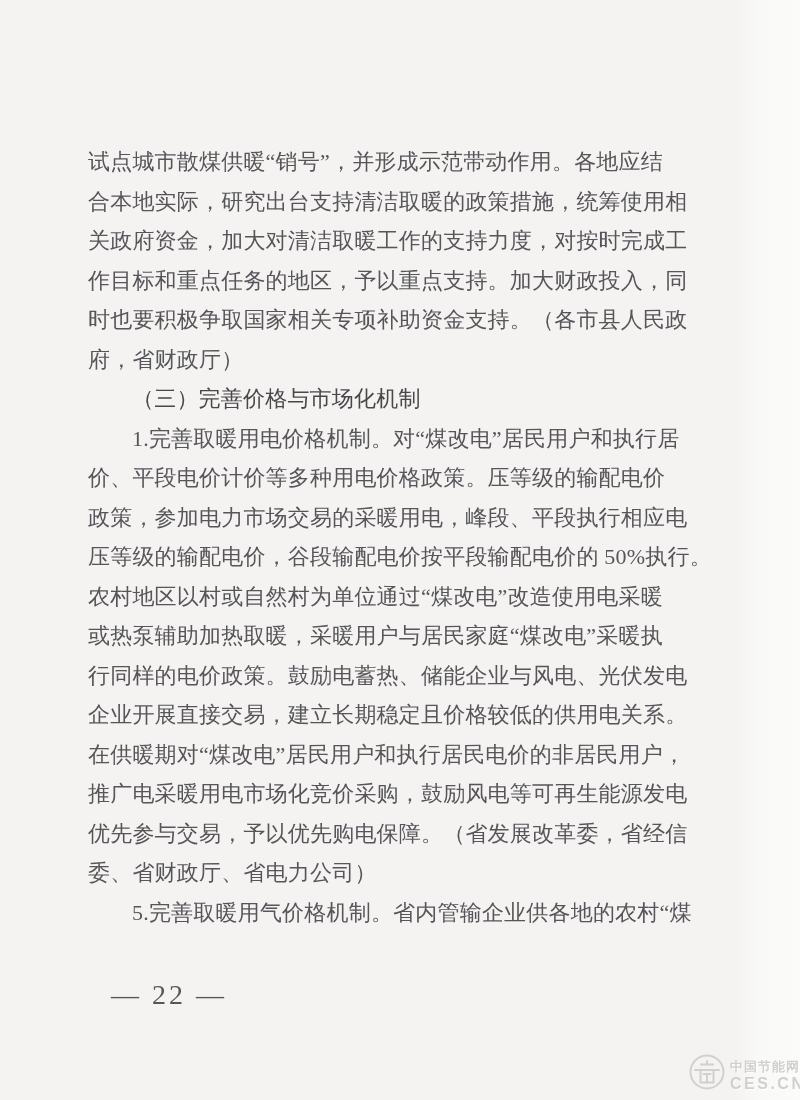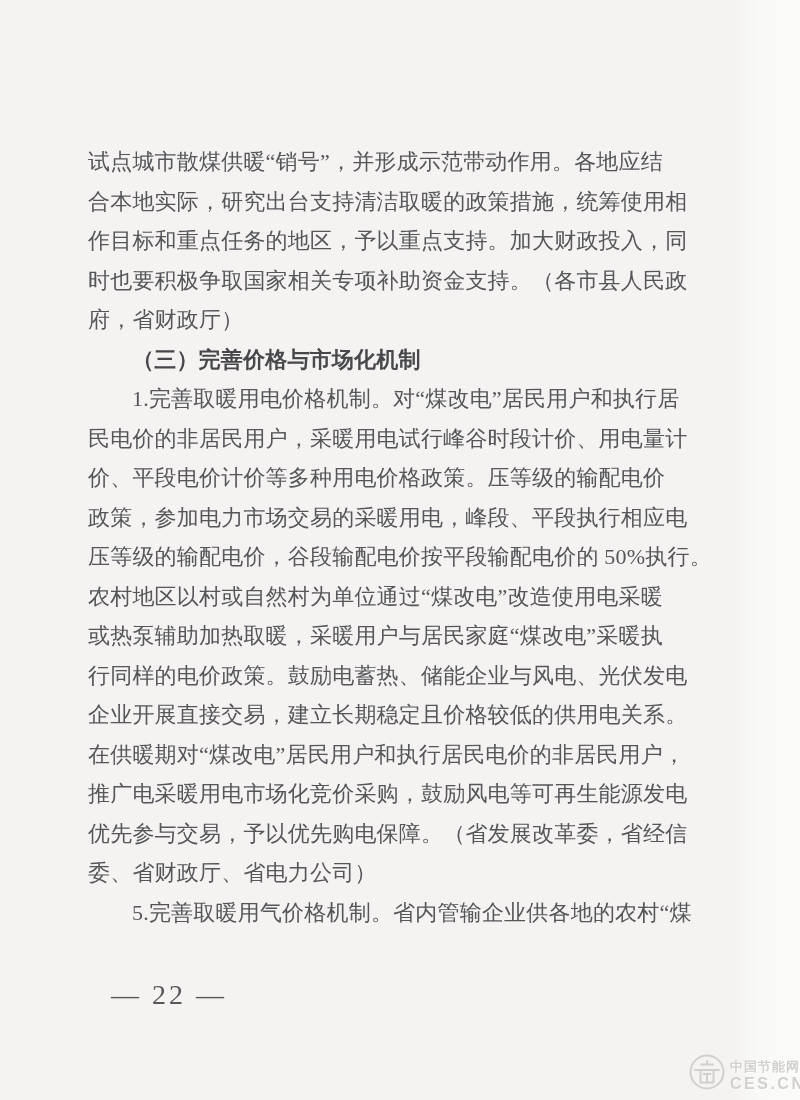--- a/index.html
+++ b/index.html
@@ -88,6 +88,7 @@
 
       <div class="line">合本地实际，研究出台支持清洁取暖的政策措施，统筹使用相</div>
 
+      <div class="line">关政府资金，加大对清洁取暖工作的支持力度，对按时完成工</div>
 
       <div class="line">作目标和重点任务的地区，予以重点支持。加大财政投入，同</div>
 

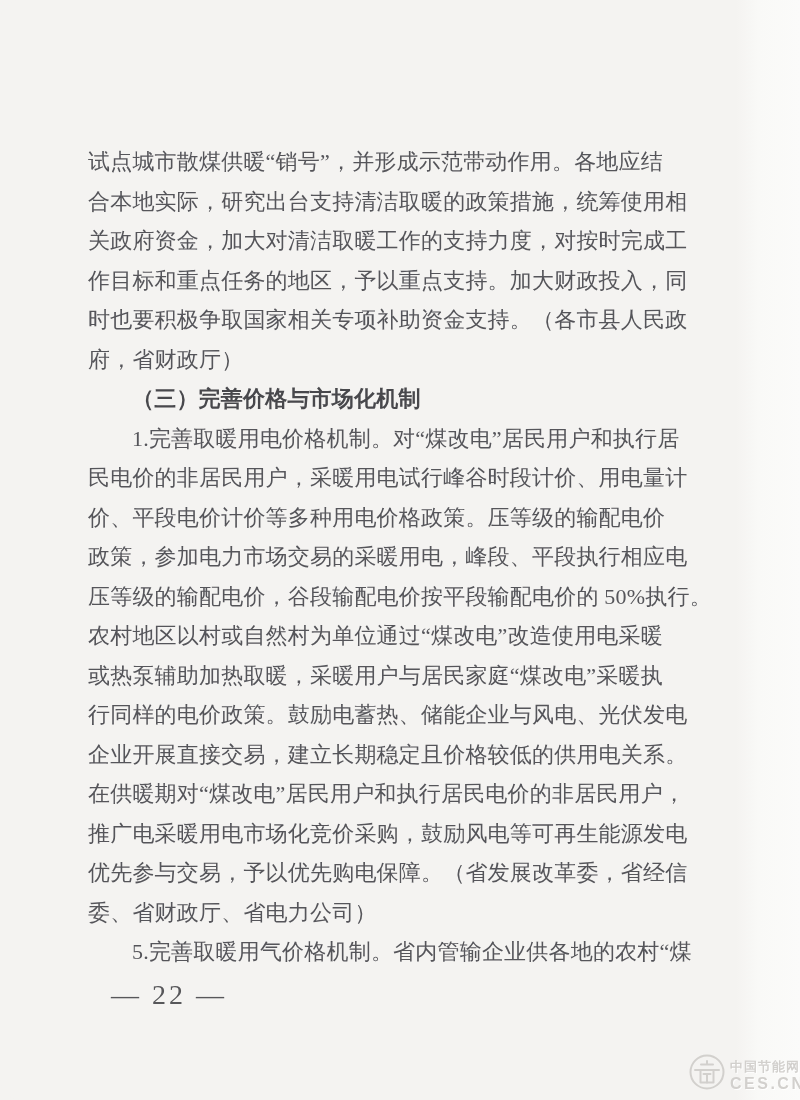--- a/index.html
+++ b/index.html
@@ -36,7 +36,7 @@
     letter-spacing: 0.2px;
   }
   .line.heading {
-    font-weight: bold;
+    font-weight: normal;
     color: #48484c;
   }
   .line.indent {

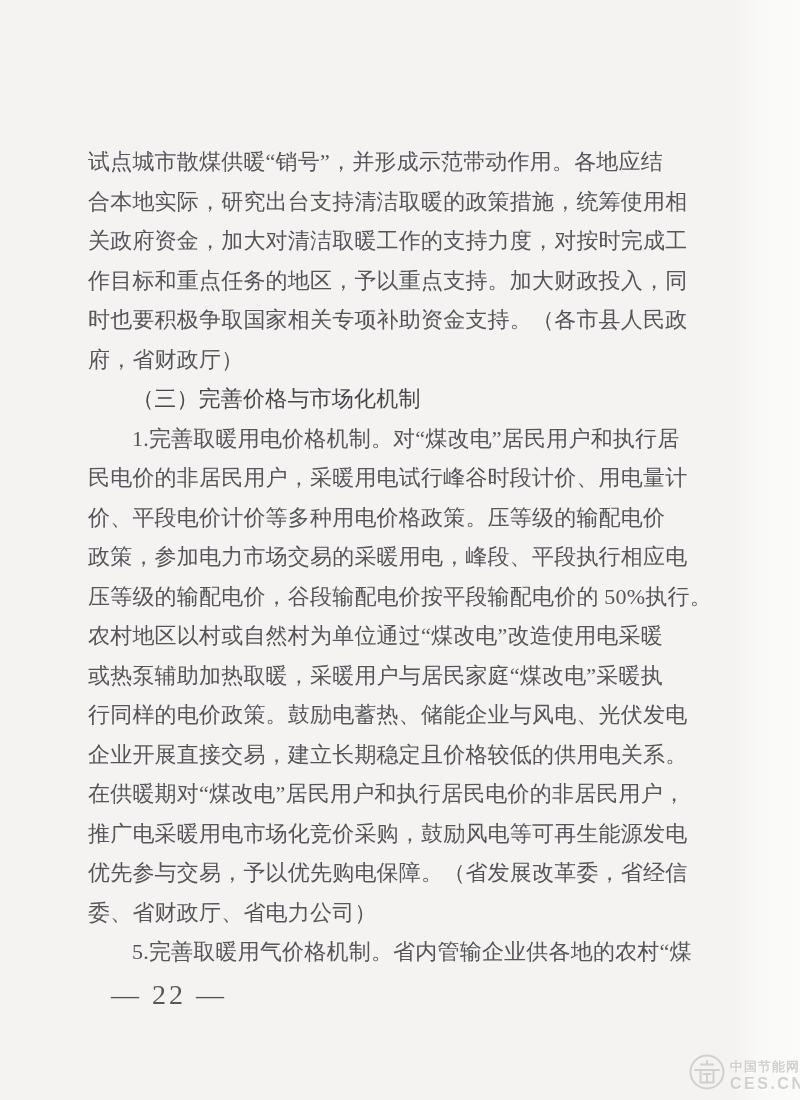--- a/index.html
+++ b/index.html
@@ -100,7 +100,6 @@
 
       <div class="line indent">1.完善取暖用电价格机制。对“煤改电”居民用户和执行居</div>
 
-      <div class="line">民电价的非居民用户，采暖用电试行峰谷时段计价、用电量计</div>
 
       <div class="line">价、平段电价计价等多种用电价格政策。压等级的输配电价</div>
 

